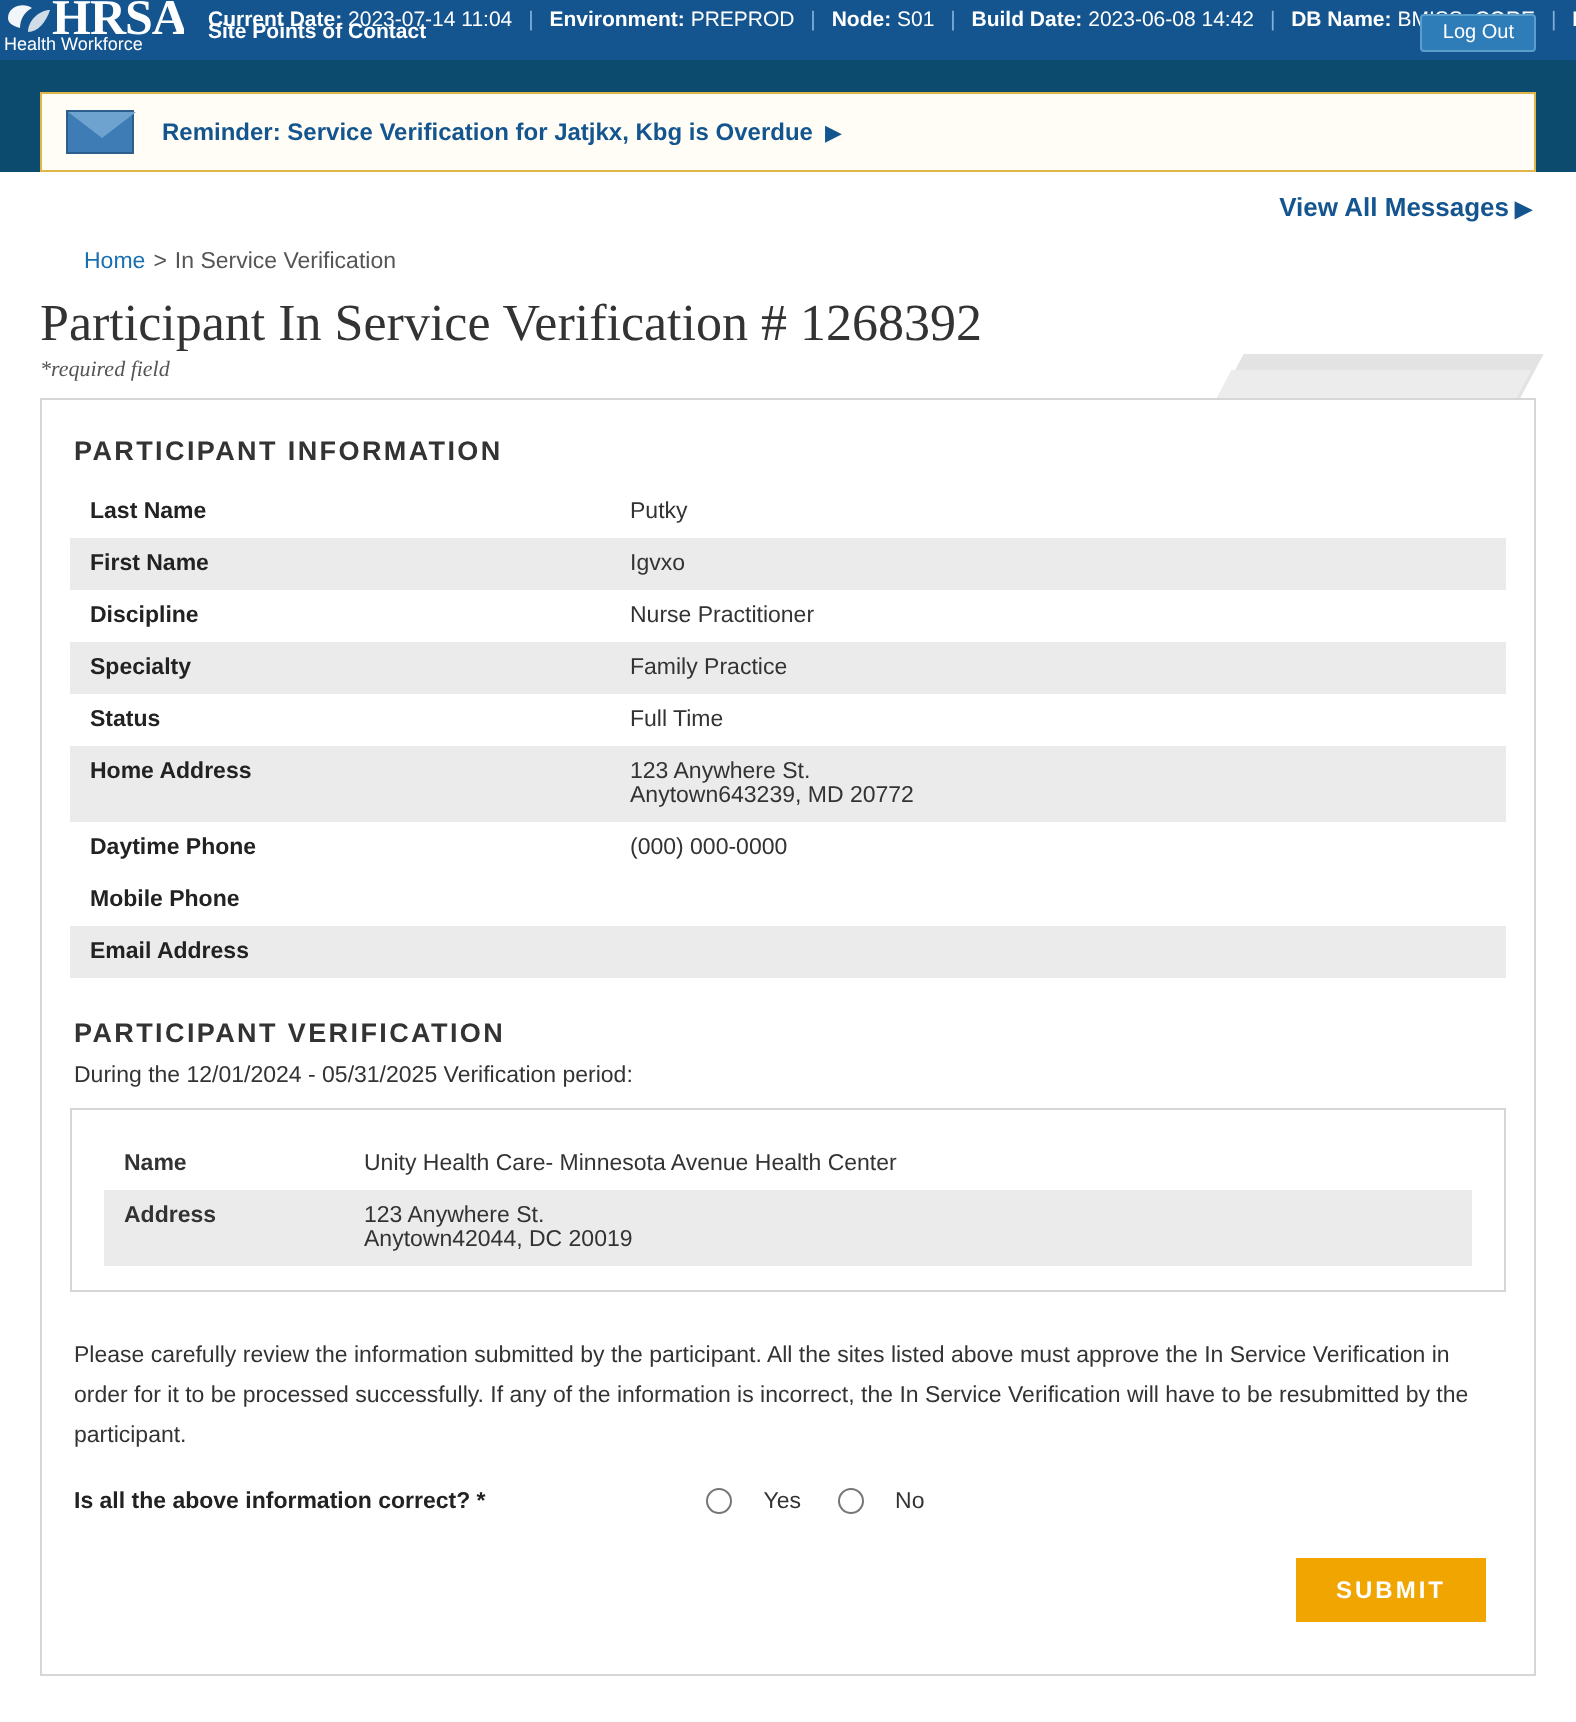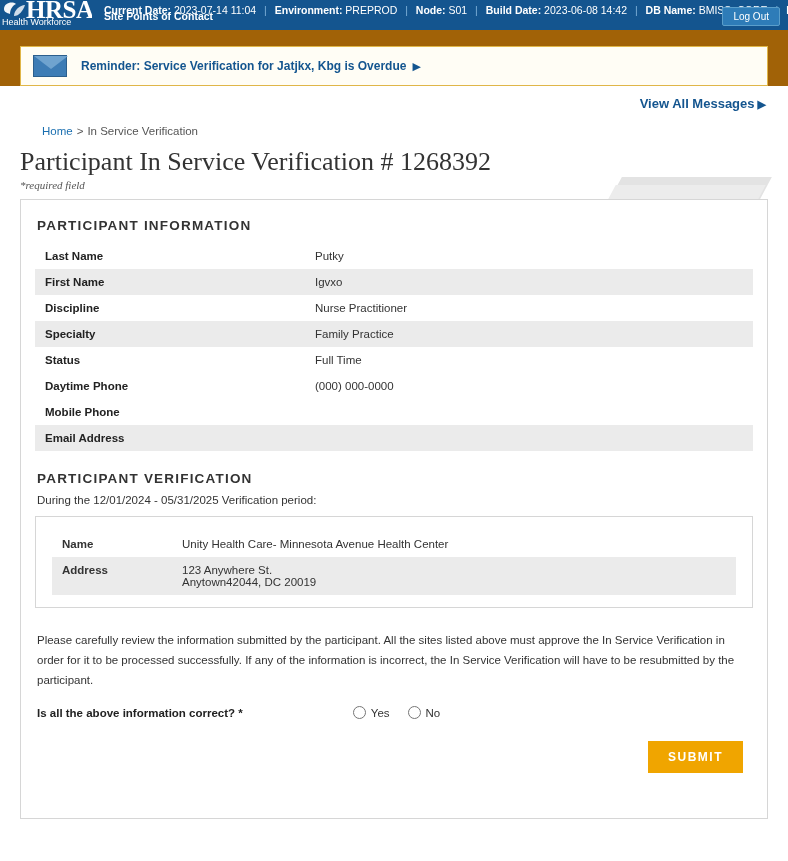--- a/index.html
+++ b/index.html
@@ -32,7 +32,7 @@
   .topbar-val { font-weight: normal; margin-top: 24px; }
   .logout-btn {
     position: absolute;
-    right: 8px;
+    right: 20px;
     top: 7px;
     background: #2e7cb8;
     border: 1px solid #5a9ecb;

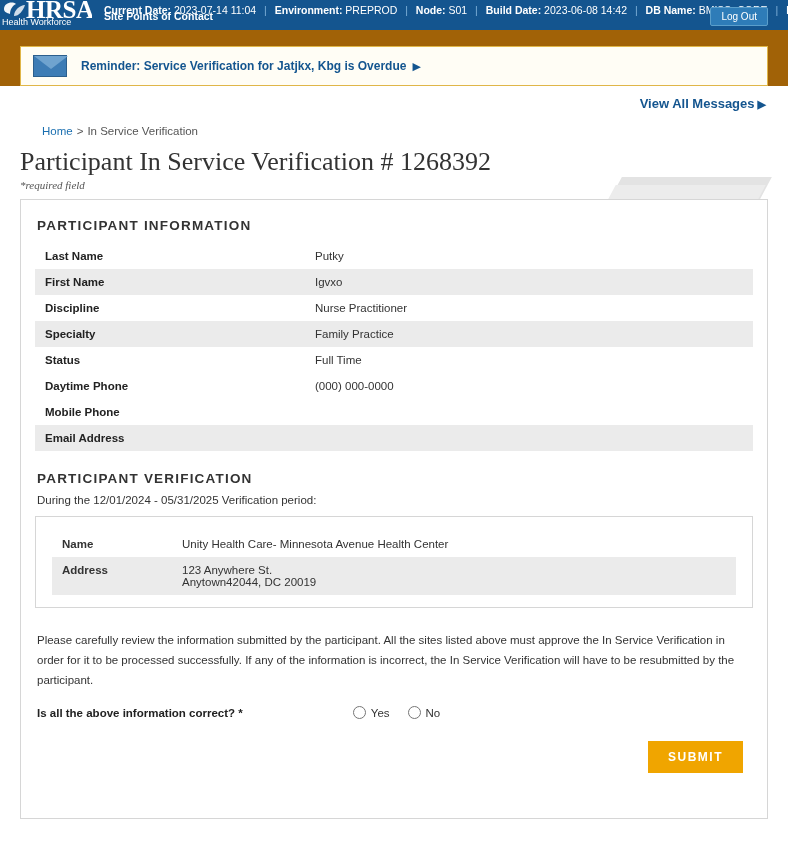--- a/index.html
+++ b/index.html
@@ -90,7 +90,7 @@
   }
 
   
-  .banner-wrap { padding: 16px 20px 0 20px; background:#a16207; }
+  .banner-wrap { padding: 16px 20px 0 20px; background:#0c4a6e; }
   .banner {
     border: 1px solid #e0b648;
     background: #fffdf5;

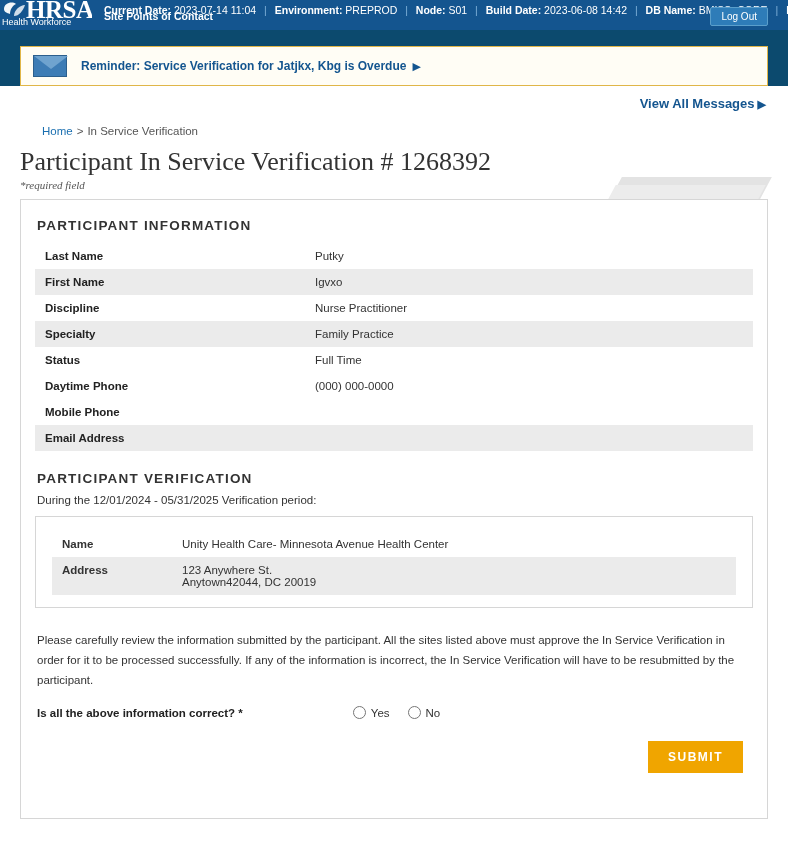--- a/index.html
+++ b/index.html
@@ -373,6 +373,13 @@
         <td class="label">Status</td>
         <td class="value">Full Time</td>
       </tr>
+      <tr class="alt">
+        <td class="label">Home Address</td>
+        <td class="value">
+          <span class="val-line">123 Anywhere St.</span>
+          <span class="val-line">Anytown643239, MD 20772</span>
+        </td>
+      </tr>
       <tr class="plain">
         <td class="label">Daytime Phone</td>
         <td class="value">(000) 000-0000</td>

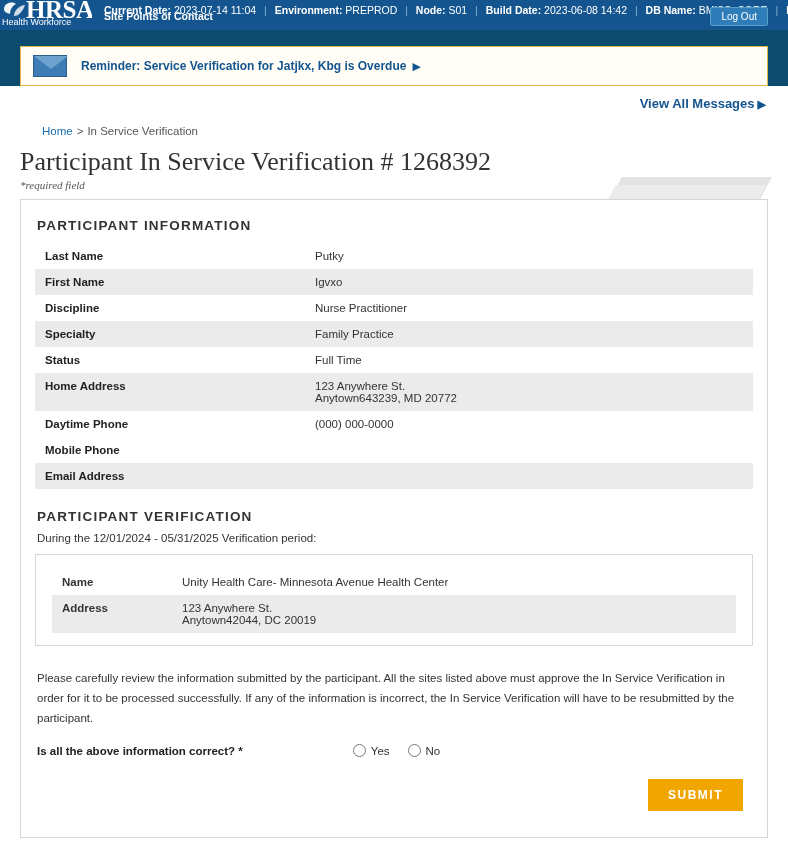--- a/index.html
+++ b/index.html
@@ -270,7 +270,7 @@
     gap: 18px;
     font-size: 11.5px;
   }
-  .radio-group label { display: inline-flex; align-items: center; gap: 5px; cursor: pointer; }
+  .radio-group label { display: inline-flex; align-items: center; gap: 16px; cursor: pointer; }
   .radio-group input { margin: 0; }
 
   .submit-row { display: flex; justify-content: flex-end; padding: 22px 10px 0 0; }

